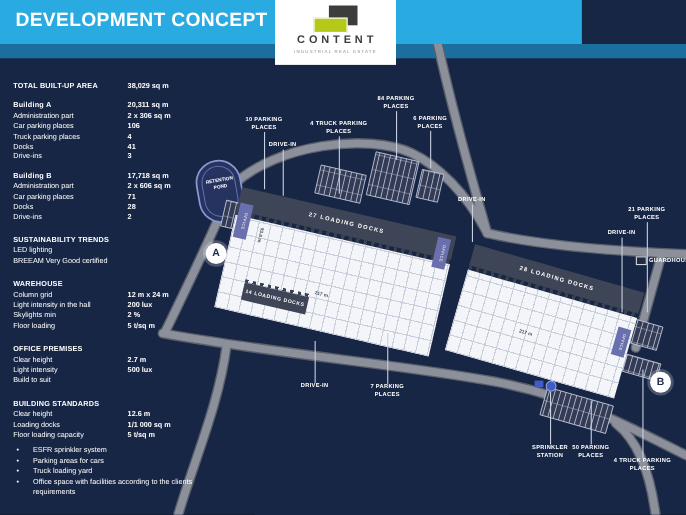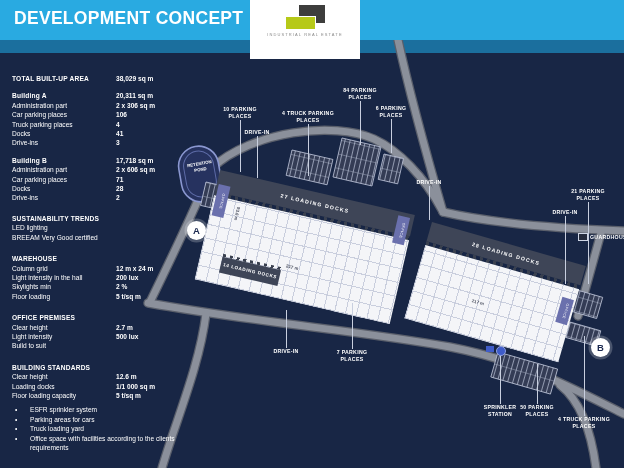--- a/index.html
+++ b/index.html
@@ -6,7 +6,7 @@
   *{box-sizing:border-box;font-family:"Liberation Sans",sans-serif;}
   #stage{position:relative;width:624px;height:468px;background:#182645;overflow:hidden;}
   
-  .hdr{position:absolute;left:0;top:0;width:624px;height:40px;background:#29aae1;z-index:10;}
+  .hdr{position:absolute;left:0;top:0;width:529px;height:40px;background:#29aae1;z-index:10;}
   .hdr-title{position:absolute;left:14px;top:8px;font-size:17.5px;font-weight:bold;color:#fff;letter-spacing:.3px;}
   .logo{position:absolute;left:250px;top:0;width:110px;height:59px;background:#fff;z-index:11;text-align:center;}
   .lg{position:relative;width:46px;height:25px;margin:5px auto 1px;}

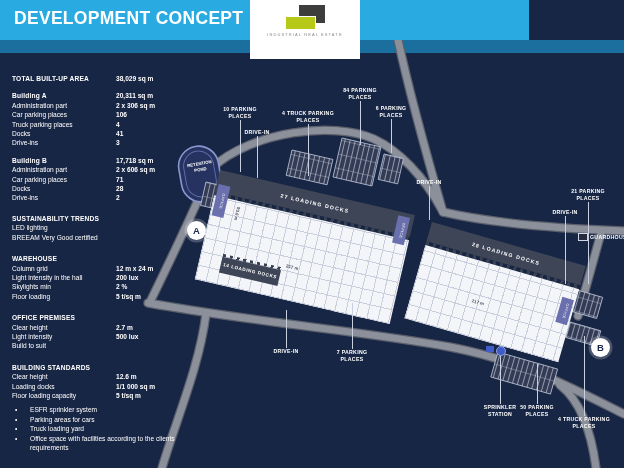--- a/index.html
+++ b/index.html
@@ -333,6 +333,7 @@
       <div class="lg-dark"></div>
       <div class="lg-lime"></div>
     </div>
+    <div class="lg-name">CONTENT</div>
     <div class="lg-tag">INDUSTRIAL REAL ESTATE</div>
   </div>
 

